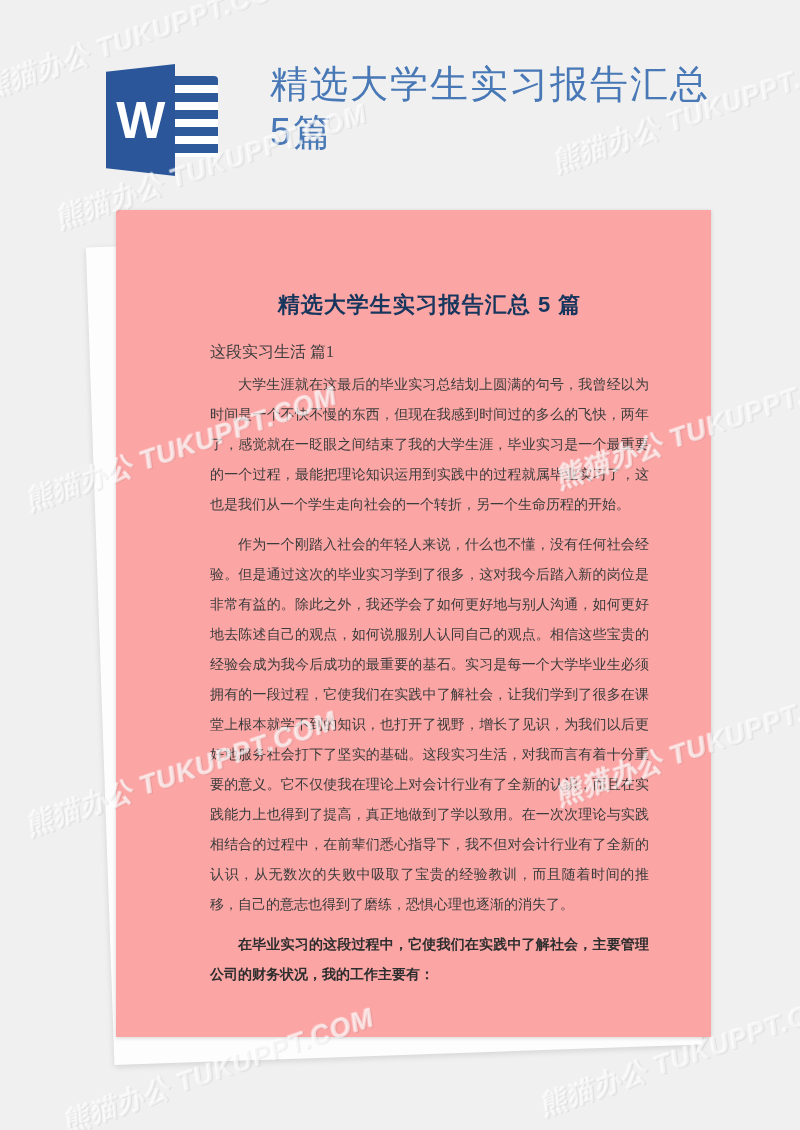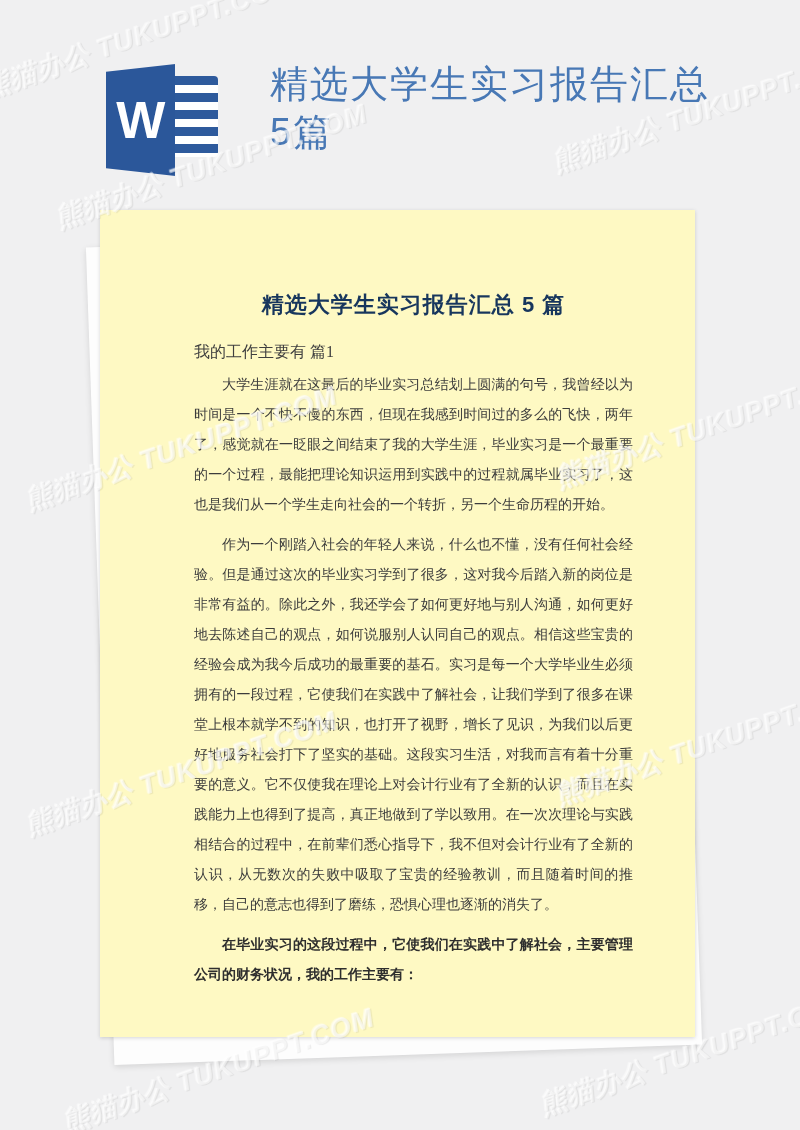--- a/index.html
+++ b/index.html
@@ -46,8 +46,8 @@
     box-shadow:0 2px 6px rgba(0,0,0,0.12);
   }
   .paper{
-    position:absolute;left:100px;top:210px;width:595px;height:827px;
-    background:#fef9c3;
+    position:absolute;left:116px;top:210px;width:595px;height:827px;
+    background:#fca5a5;
     box-shadow:0 1px 4px rgba(0,0,0,0.16);
     box-sizing:border-box;
     padding:80px 62px 0 94px;

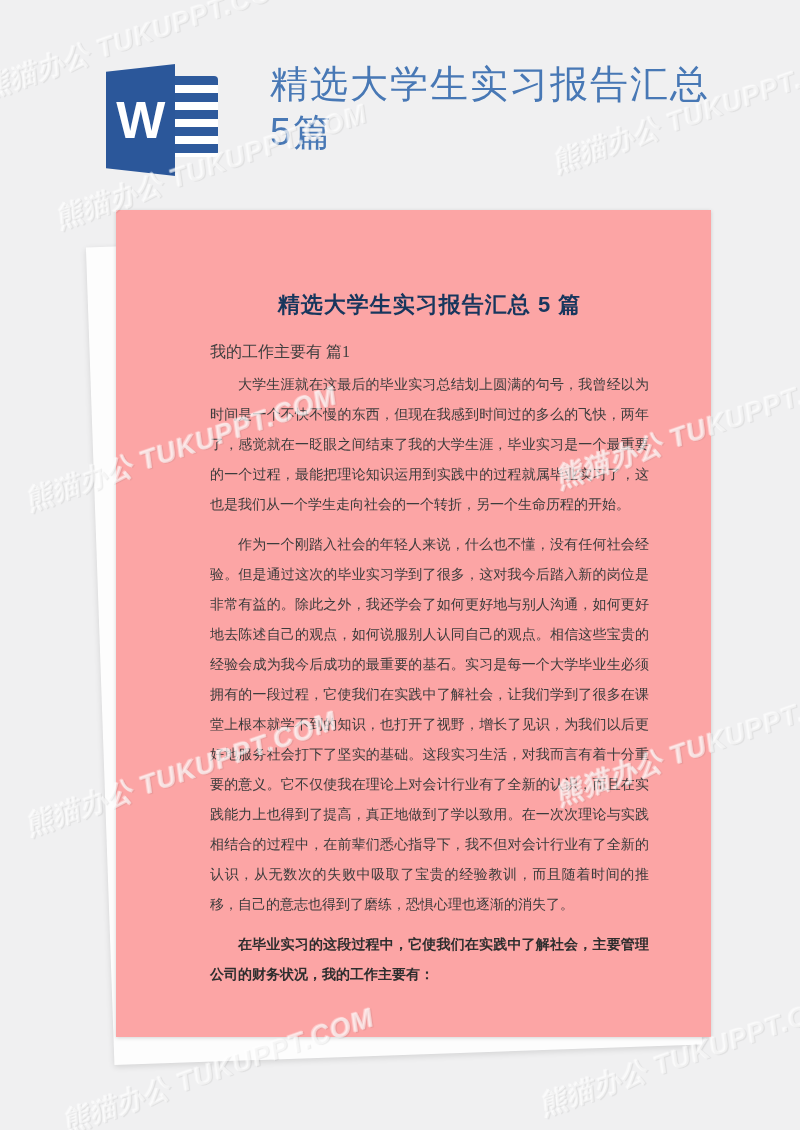--- a/index.html
+++ b/index.html
@@ -117,7 +117,7 @@
 
 <div class="paper">
   <div class="doc-title">精选大学生实习报告汇总 5 篇</div>
-  <div class="doc-subtitle">我的工作主要有 篇1</div>
+  <div class="doc-subtitle">这段实习生活 篇1</div>
   <p class="para">大学生涯就在这最后的毕业实习总结划上圆满的句号，我曾经以为时间是一个不快不慢的东西，但现在我感到时间过的多么的飞快，两年了，感觉就在一眨眼之间结束了我的大学生涯，毕业实习是一个最重要的一个过程，最能把理论知识运用到实践中的过程就属毕业实习了，这也是我们从一个学生走向社会的一个转折，另一个生命历程的开始。</p>
   <p class="para">作为一个刚踏入社会的年轻人来说，什么也不懂，没有任何社会经验。但是通过这次的毕业实习学到了很多，这对我今后踏入新的岗位是非常有益的。除此之外，我还学会了如何更好地与别人沟通，如何更好地去陈述自己的观点，如何说服别人认同自己的观点。相信这些宝贵的经验会成为我今后成功的最重要的基石。实习是每一个大学毕业生必须拥有的一段过程，它使我们在实践中了解社会，让我们学到了很多在课堂上根本就学不到的知识，也打开了视野，增长了见识，为我们以后更好地服务社会打下了坚实的基础。这段实习生活，对我而言有着十分重要的意义。它不仅使我在理论上对会计行业有了全新的认识，而且在实践能力上也得到了提高，真正地做到了学以致用。在一次次理论与实践相结合的过程中，在前辈们悉心指导下，我不但对会计行业有了全新的认识，从无数次的失败中吸取了宝贵的经验教训，而且随着时间的推移，自己的意志也得到了磨练，恐惧心理也逐渐的消失了。</p>
   <p class="para bold">在毕业实习的这段过程中，它使我们在实践中了解社会，主要管理公司的财务状况，我的工作主要有：</p>

